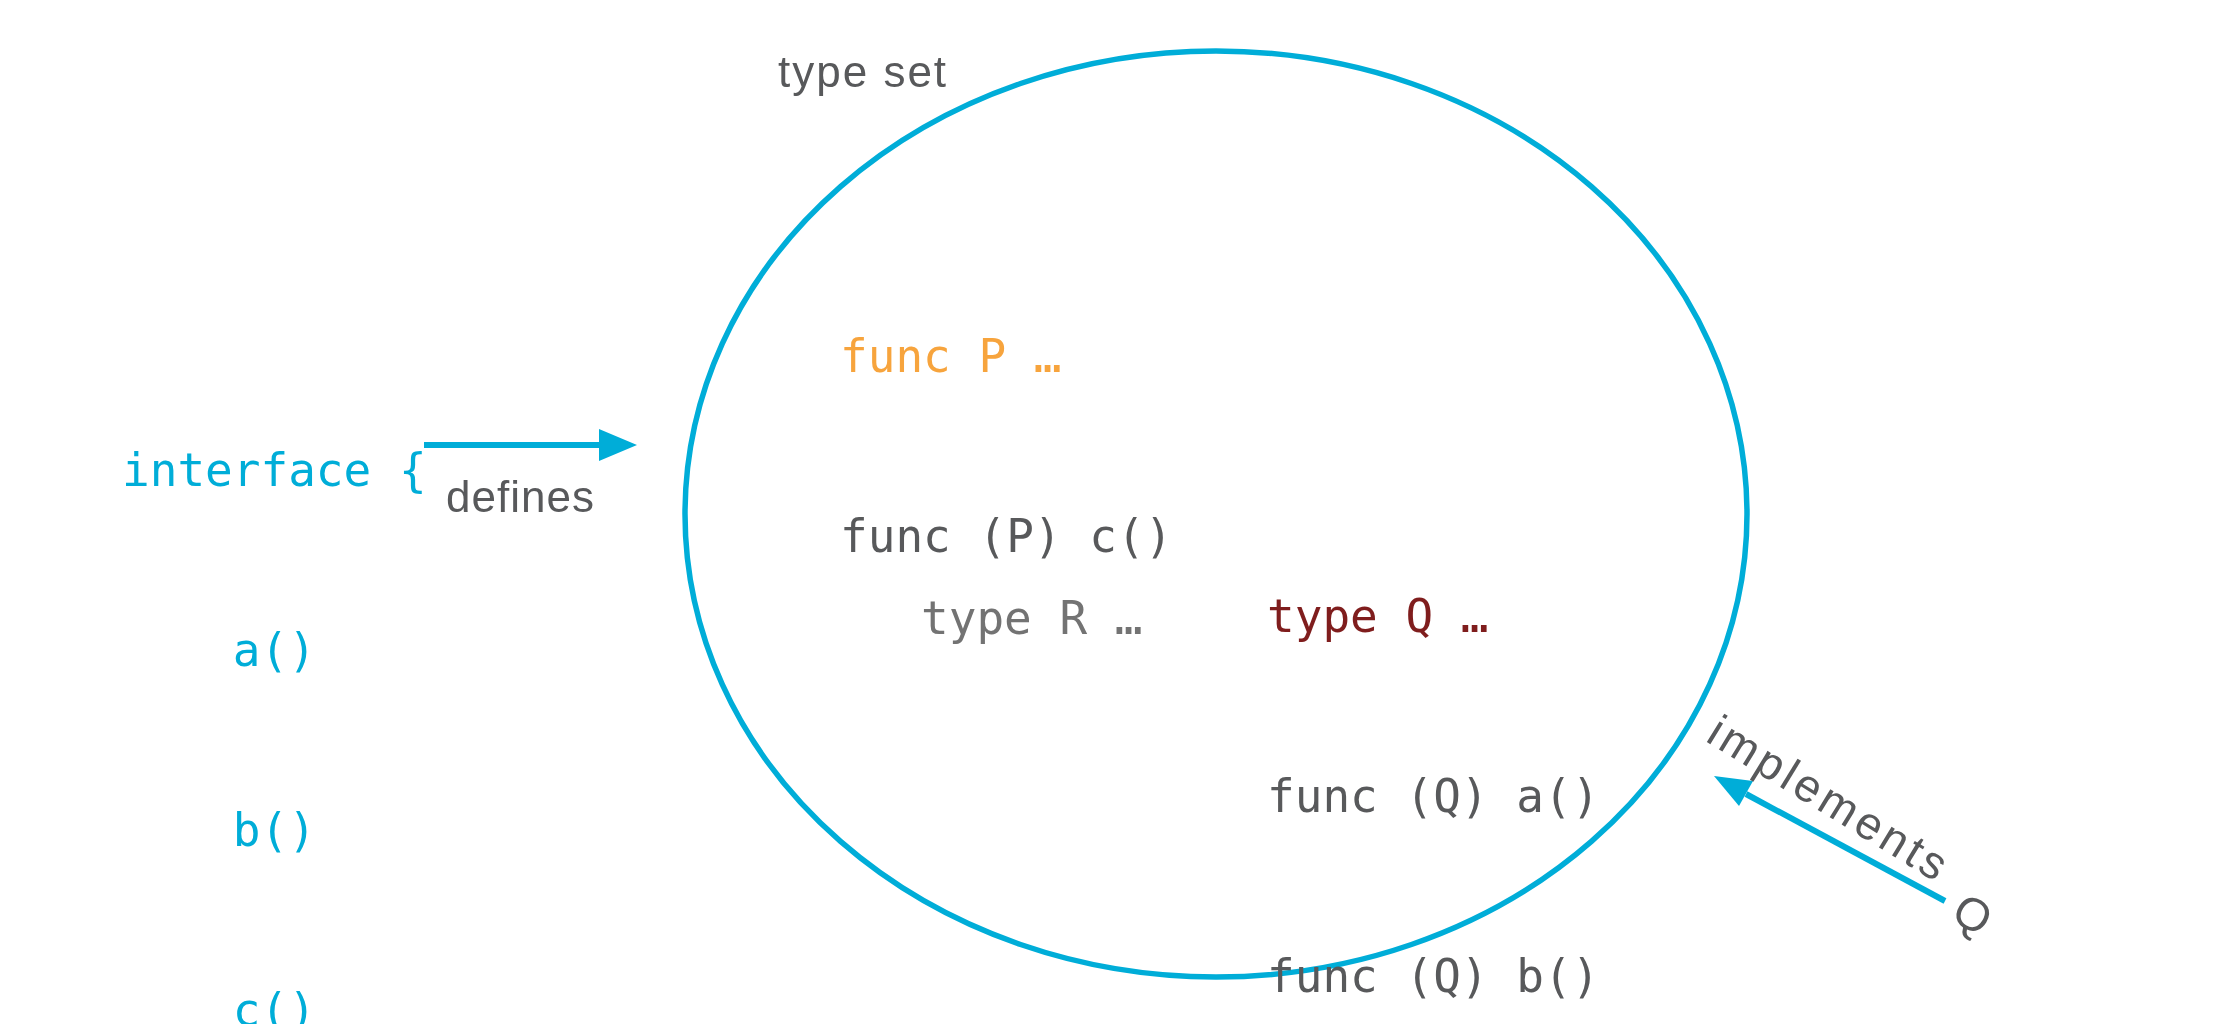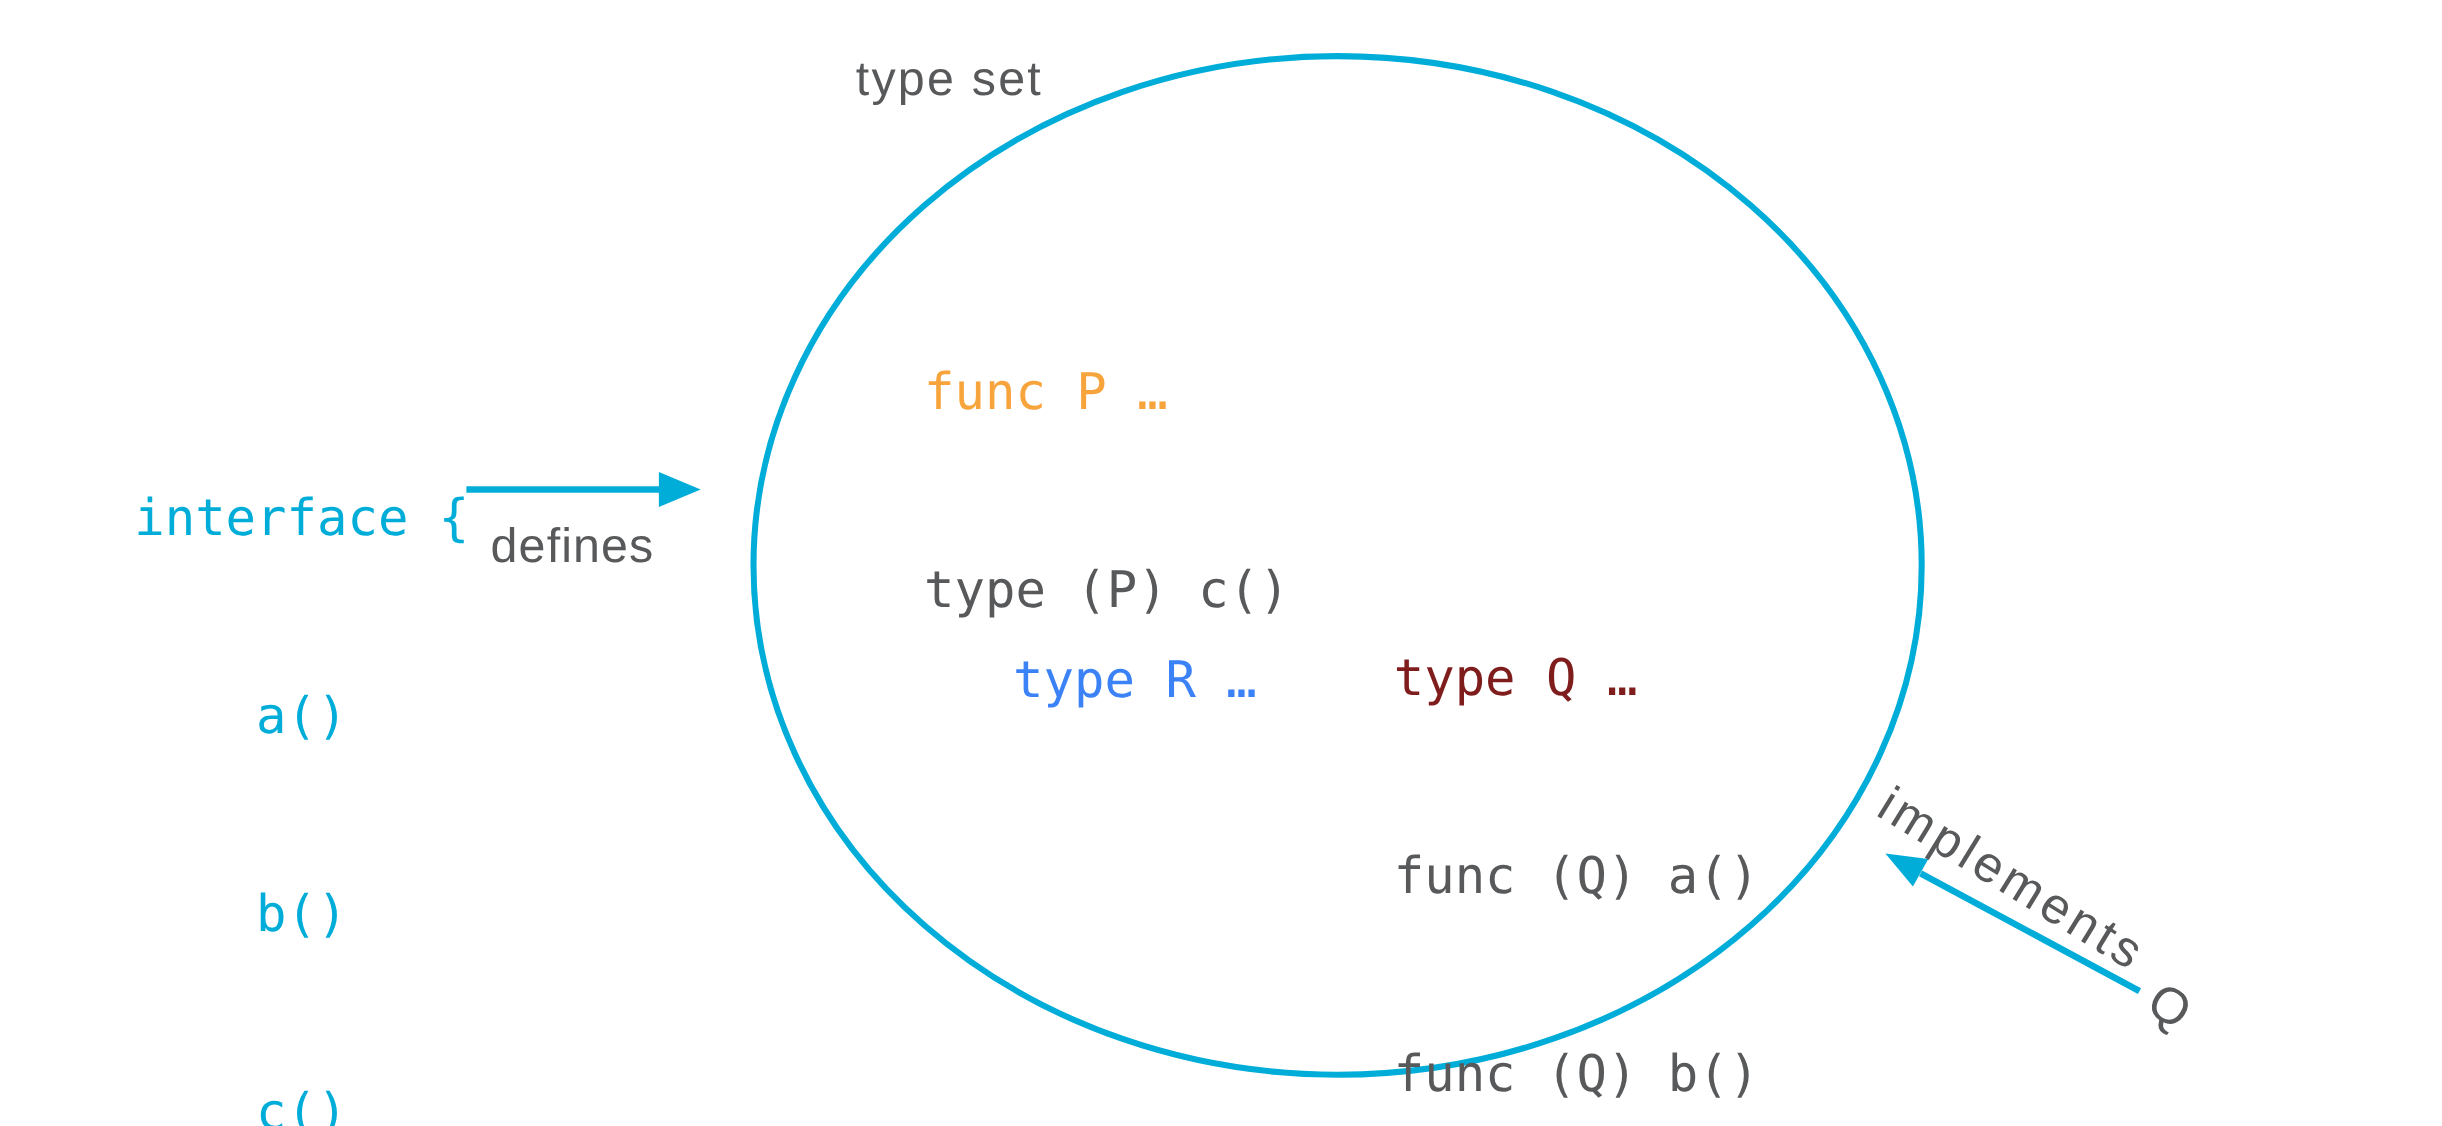--- a/index.html
+++ b/index.html
@@ -82,7 +82,7 @@
 
   <div class="code" style="left:840px; top:206px;">
     <div class="orange">func P …</div>
-    <div class="gray">type (P) c()</div>
+    <div class="gray">func (P) c()</div>
     
   </div>
 

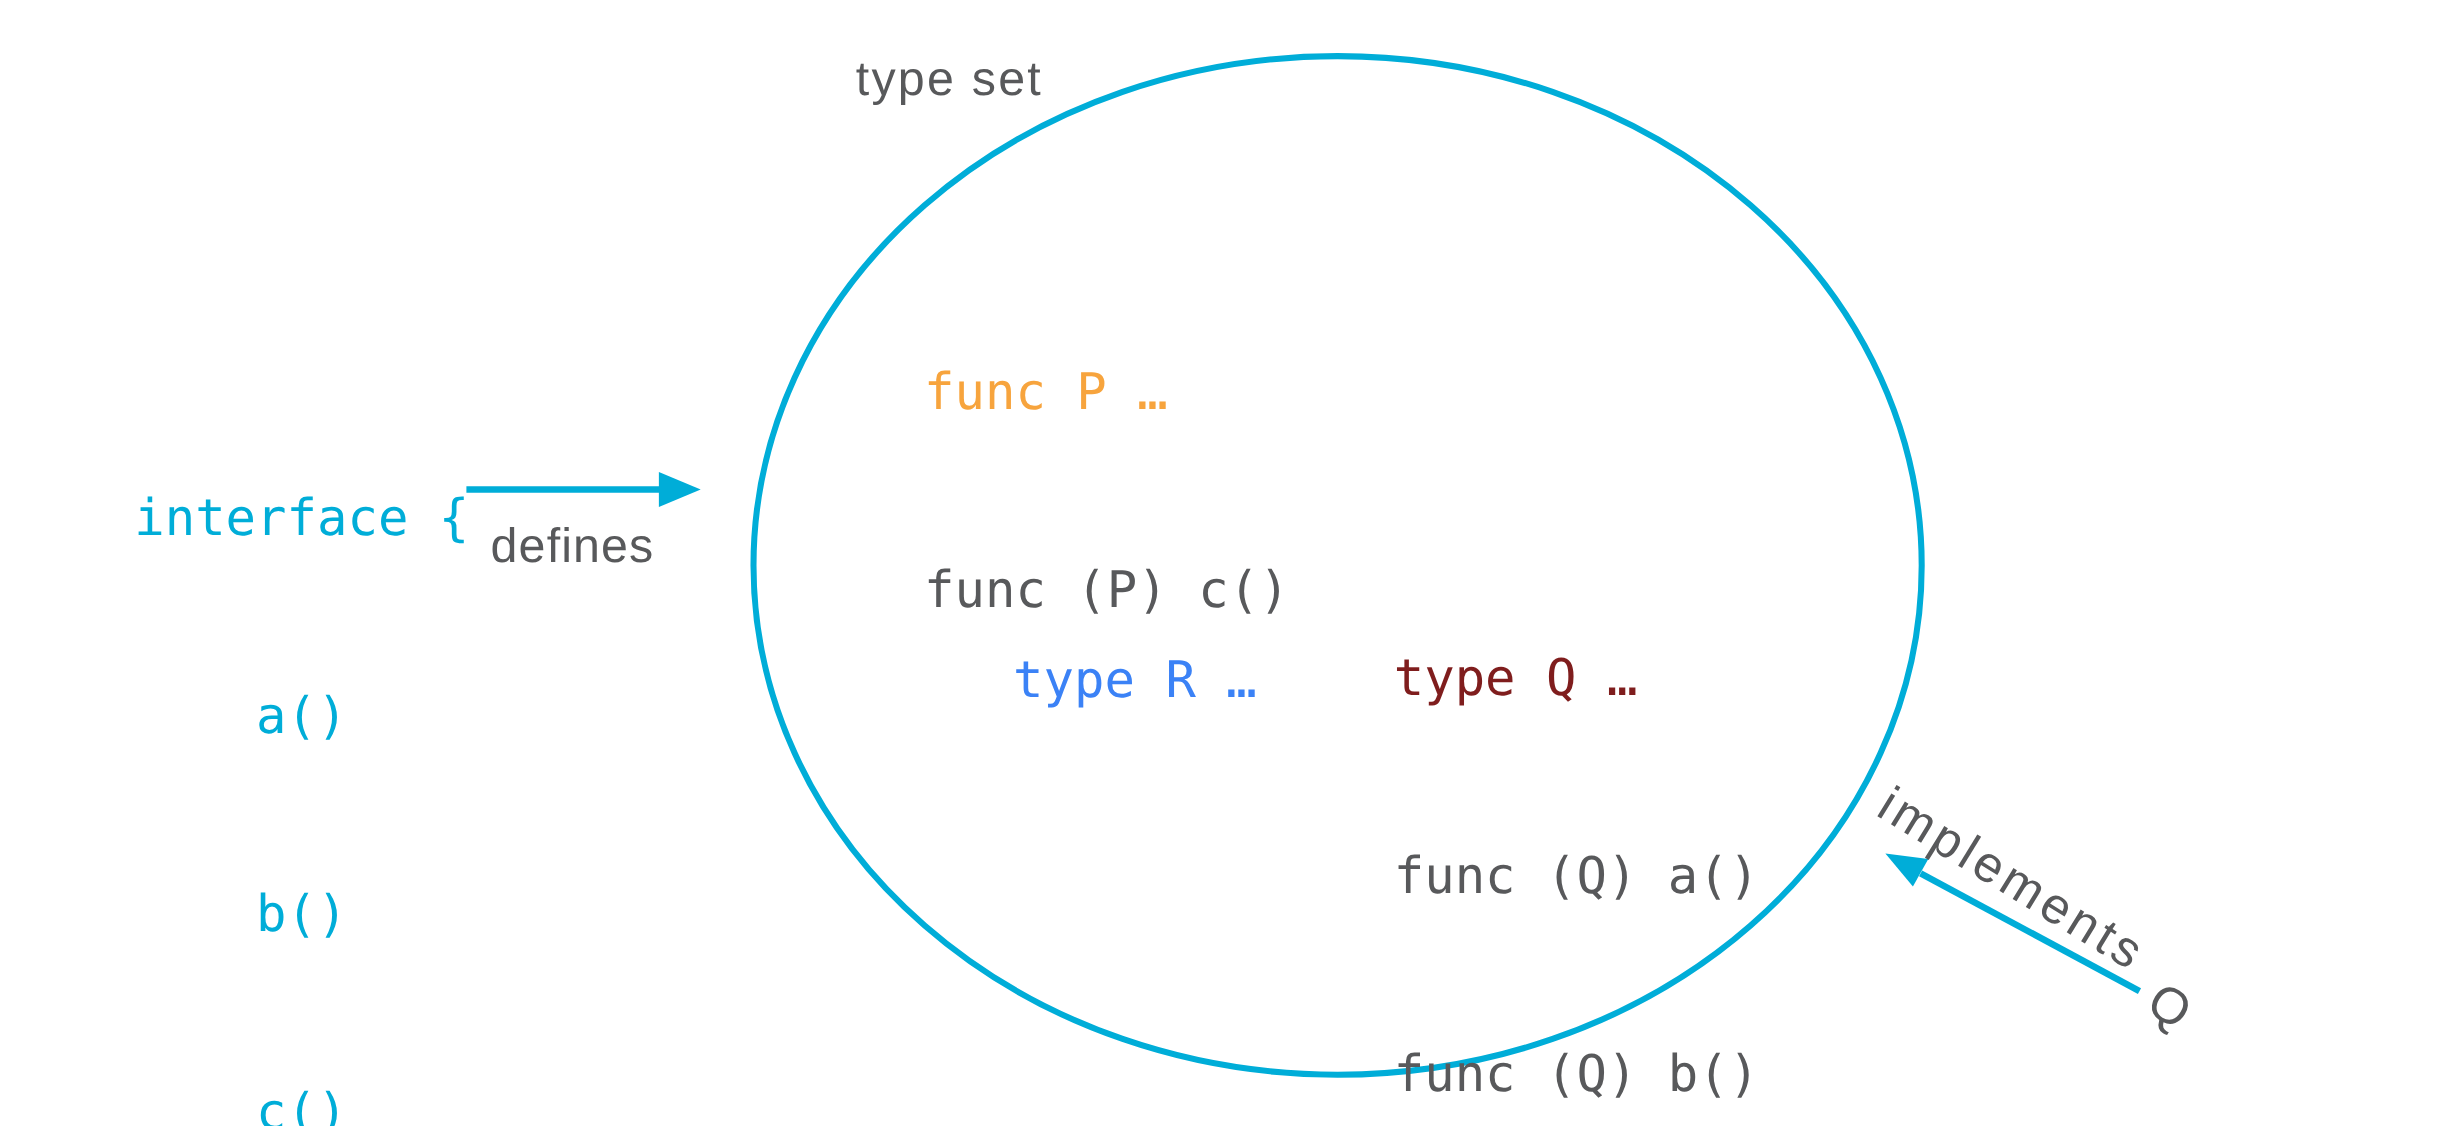--- a/index.html
+++ b/index.html
@@ -43,7 +43,7 @@
   .cyan    { color: #00ADD8; }
   .orange  { color: #F7A43D; }
   .magenta { color: #7f1d1d; }
-  .green   { color: #3b82f6; }
+  .green   { color: #737373; }
   .gray    { color: #58595B; }
   .rot {
     transform-origin: 0 0;

